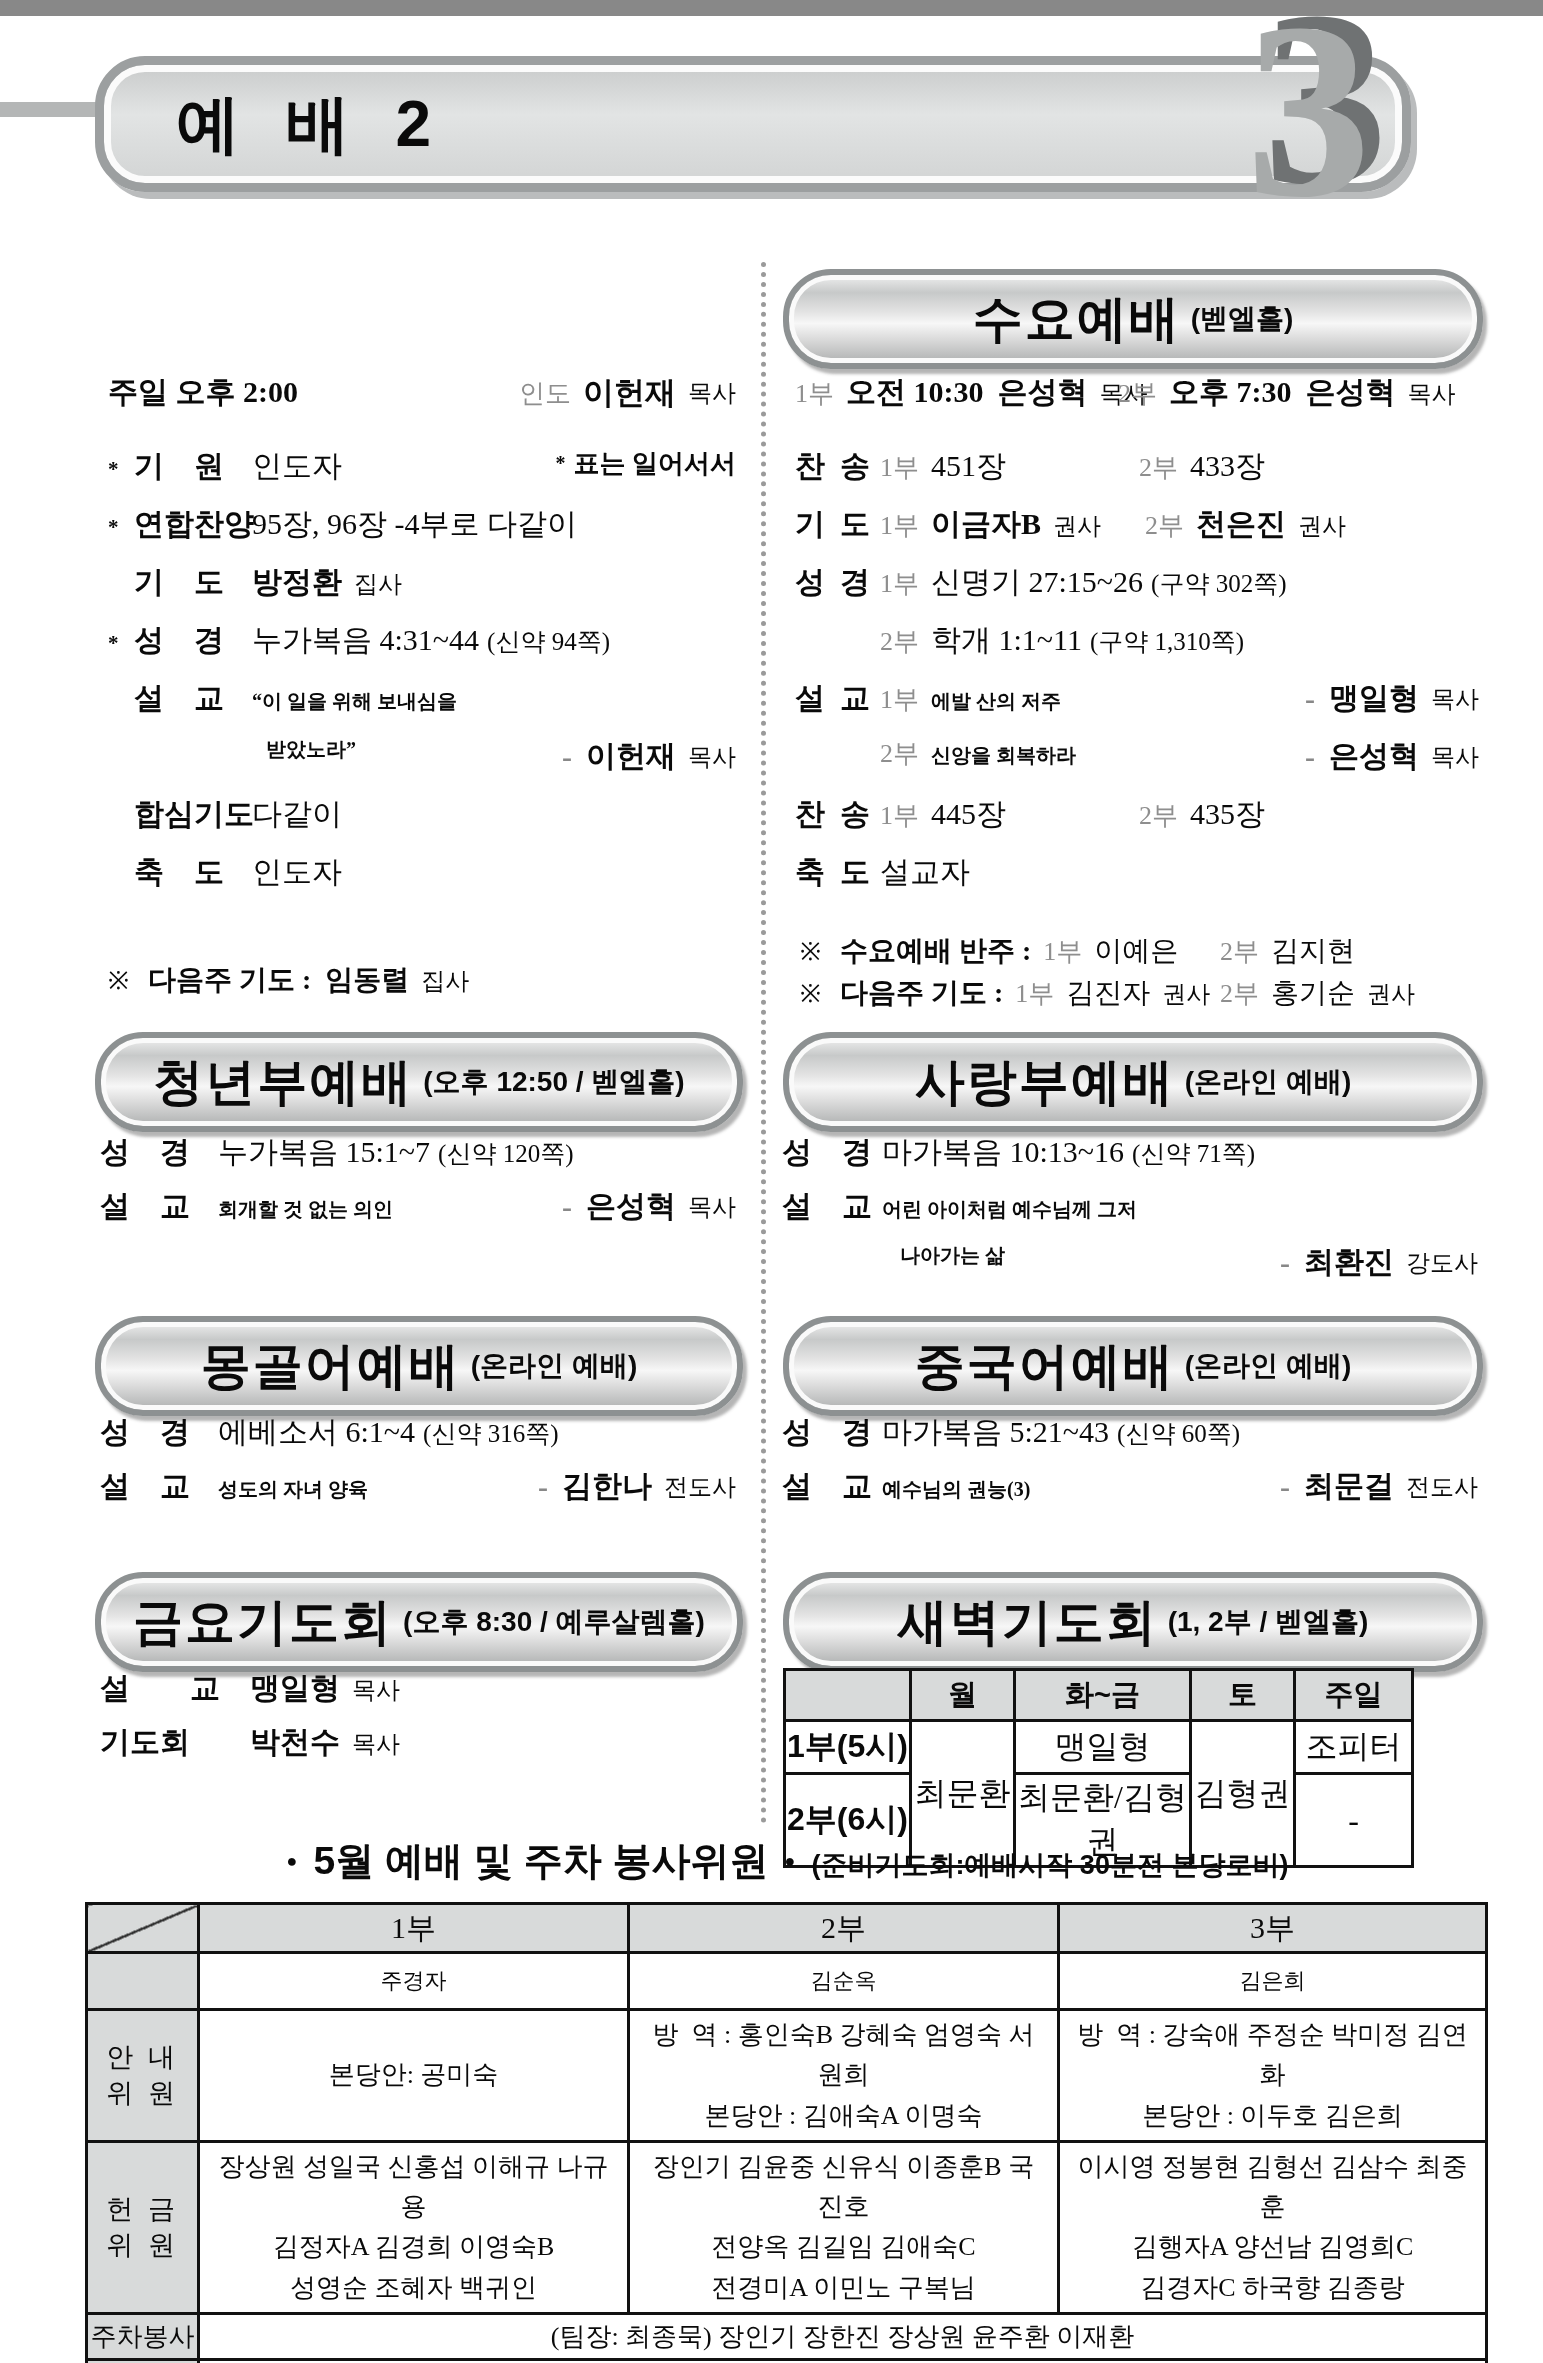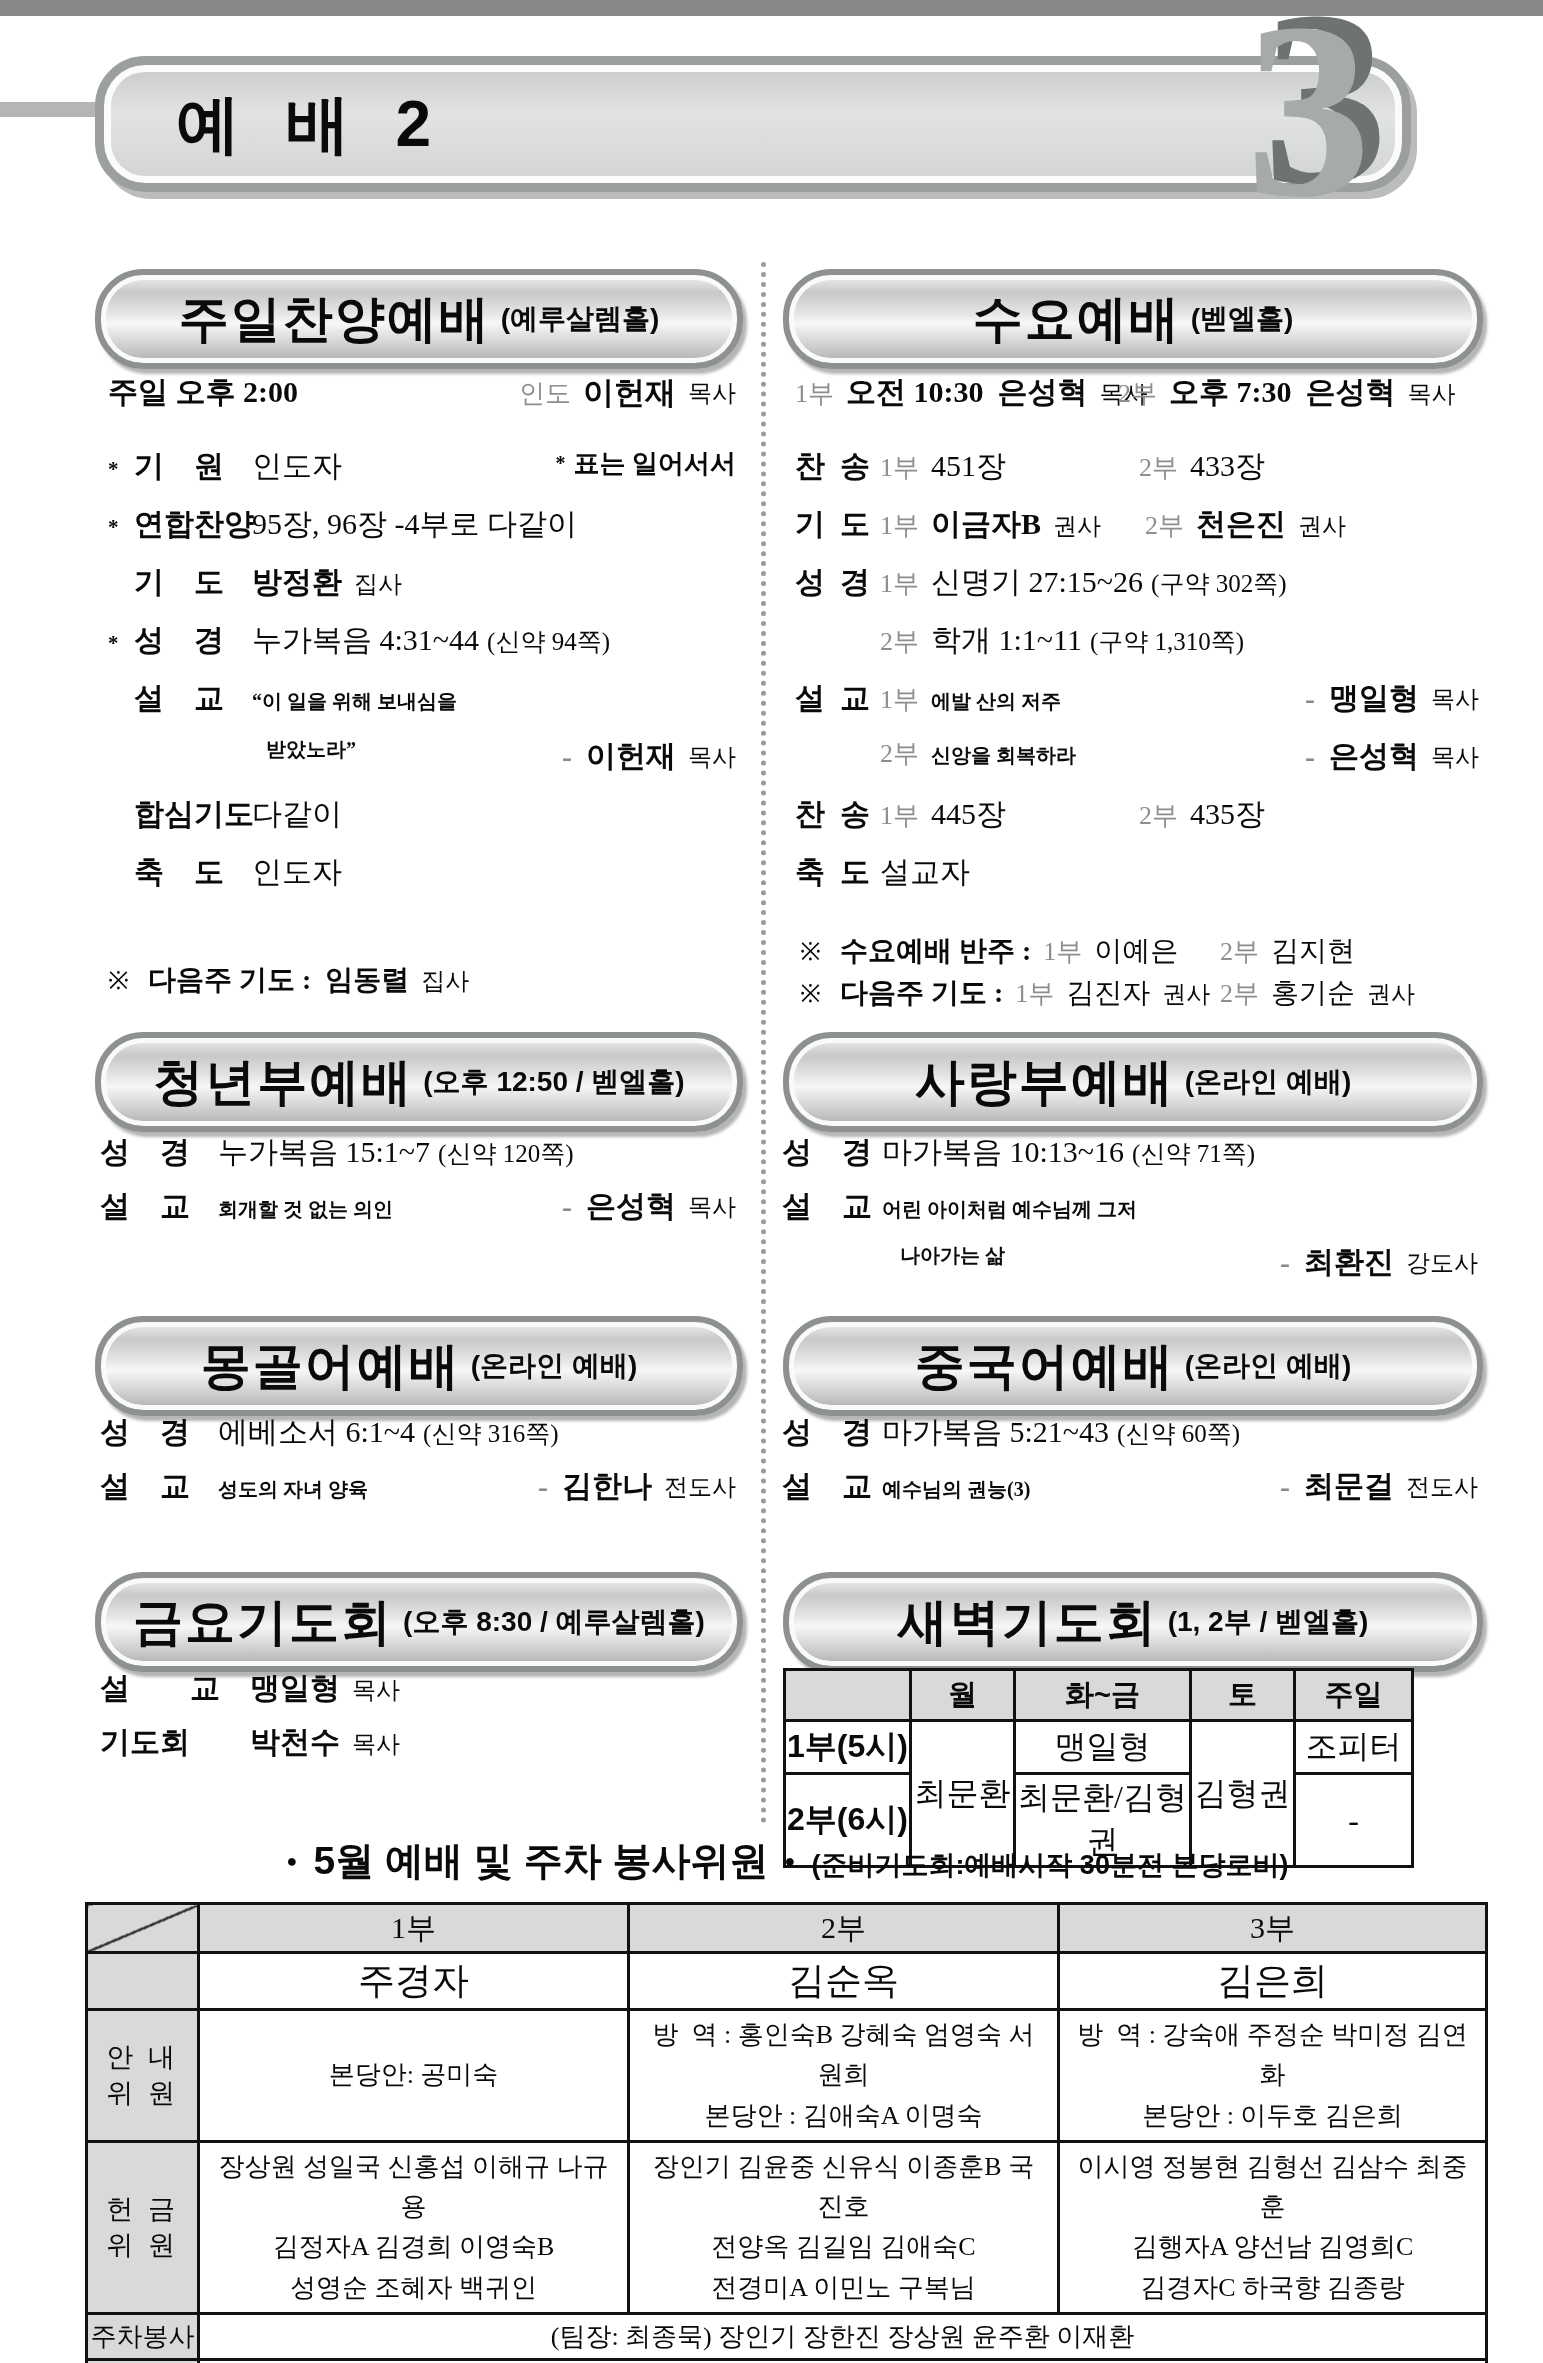--- a/index.html
+++ b/index.html
@@ -82,10 +82,6 @@
 
   <div class="divider"></div>
 
-  <div class="pill" style="left:95px;top:253px;width:636px;">
-    <span class="t">주일찬양예배</span>
-    <span class="s">(예루살렘홀)</span>
-  </div>
   <div class="line" style="left:108px;top:356px;width:632px;">
     <span style="font-weight:bold">주일 오후 2:00</span>
     <span class="spk">

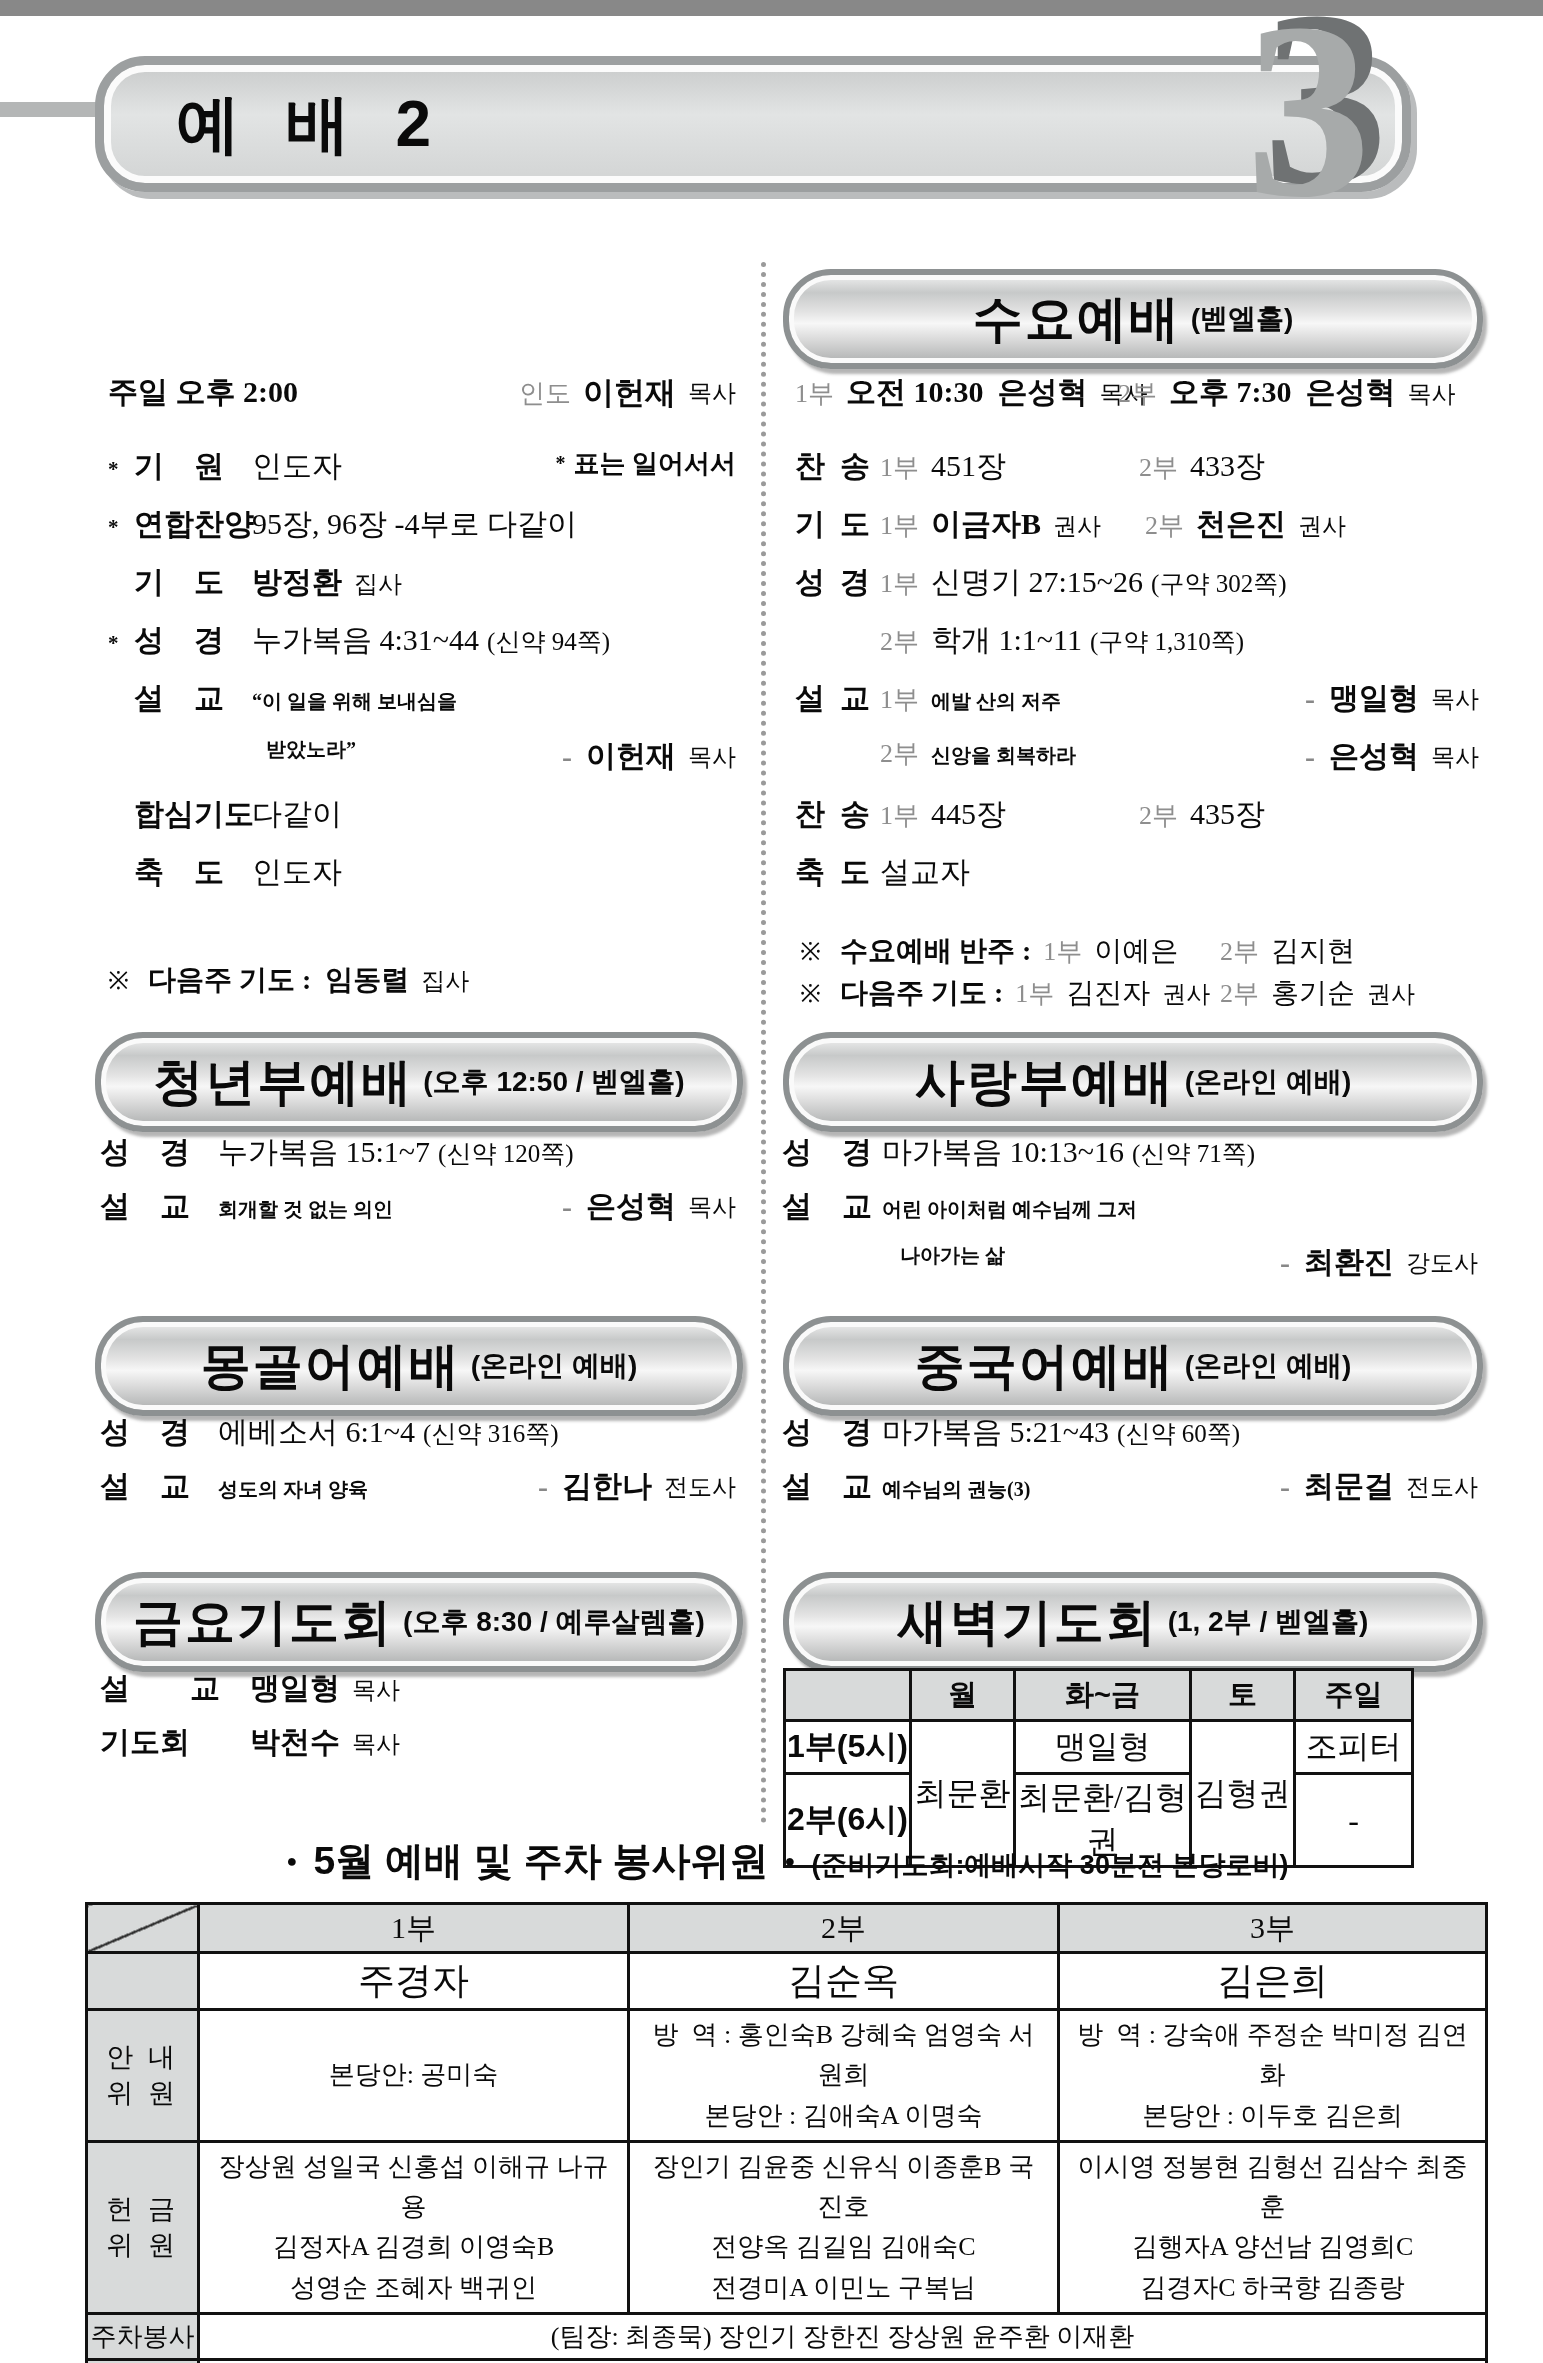--- a/index.html
+++ b/index.html
@@ -62,7 +62,7 @@
   .main-table th,.main-table td{border:3px solid #111;vertical-align:middle;text-align:center;overflow:hidden;}
   .gray{background:#d8dada;}
   .mt-h th{font-size:30px;font-weight:normal;height:44px;}
-  .chair td{font-size:37px;height:52px;}
+  .chair td{font-size:22px;height:52px;}
   .lblcell{font-size:27px;letter-spacing:4px;line-height:1.35;}
   .listcell{text-align:left;padding:4px 16px;font-size:26px;line-height:1.55;}
   .listcell.center{text-align:center;}

